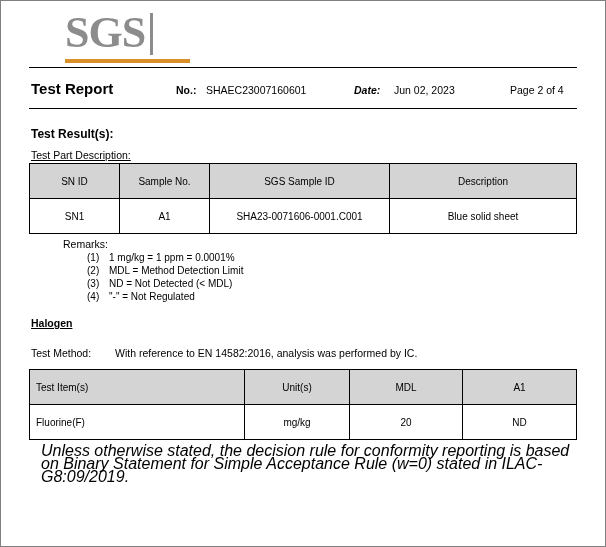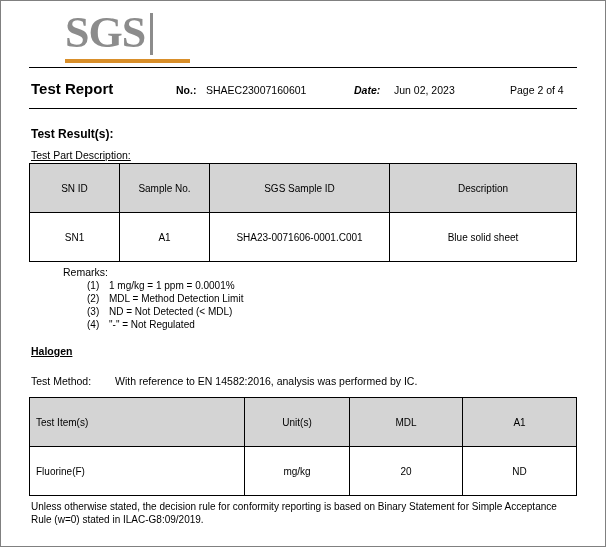--- a/index.html
+++ b/index.html
@@ -139,7 +139,7 @@
   table.grid th, table.grid td {
     border: 1px solid #000000;
     text-align: center;
-    padding: 17px 2px;
+    padding: 10px 2px;
     height: 14px;
     line-height: 13px;
     font-weight: normal;

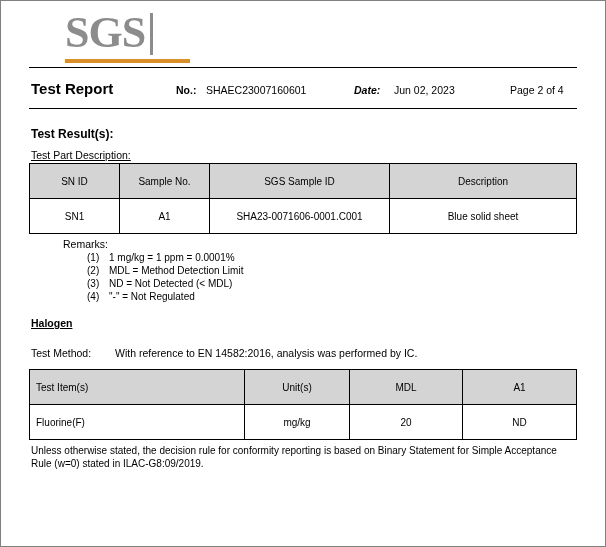--- a/index.html
+++ b/index.html
@@ -177,9 +177,10 @@
     font-weight: normal;
   }
   .note {
-    margin: 4px 2px 0 2px;
-    font-size: 10px;
+    margin: 4px 2px 0 12px;
+    font-size: 16px;
     line-height: 13px;
+    font-style: italic;
   }
   .left-cell {
     text-align: left !important;

